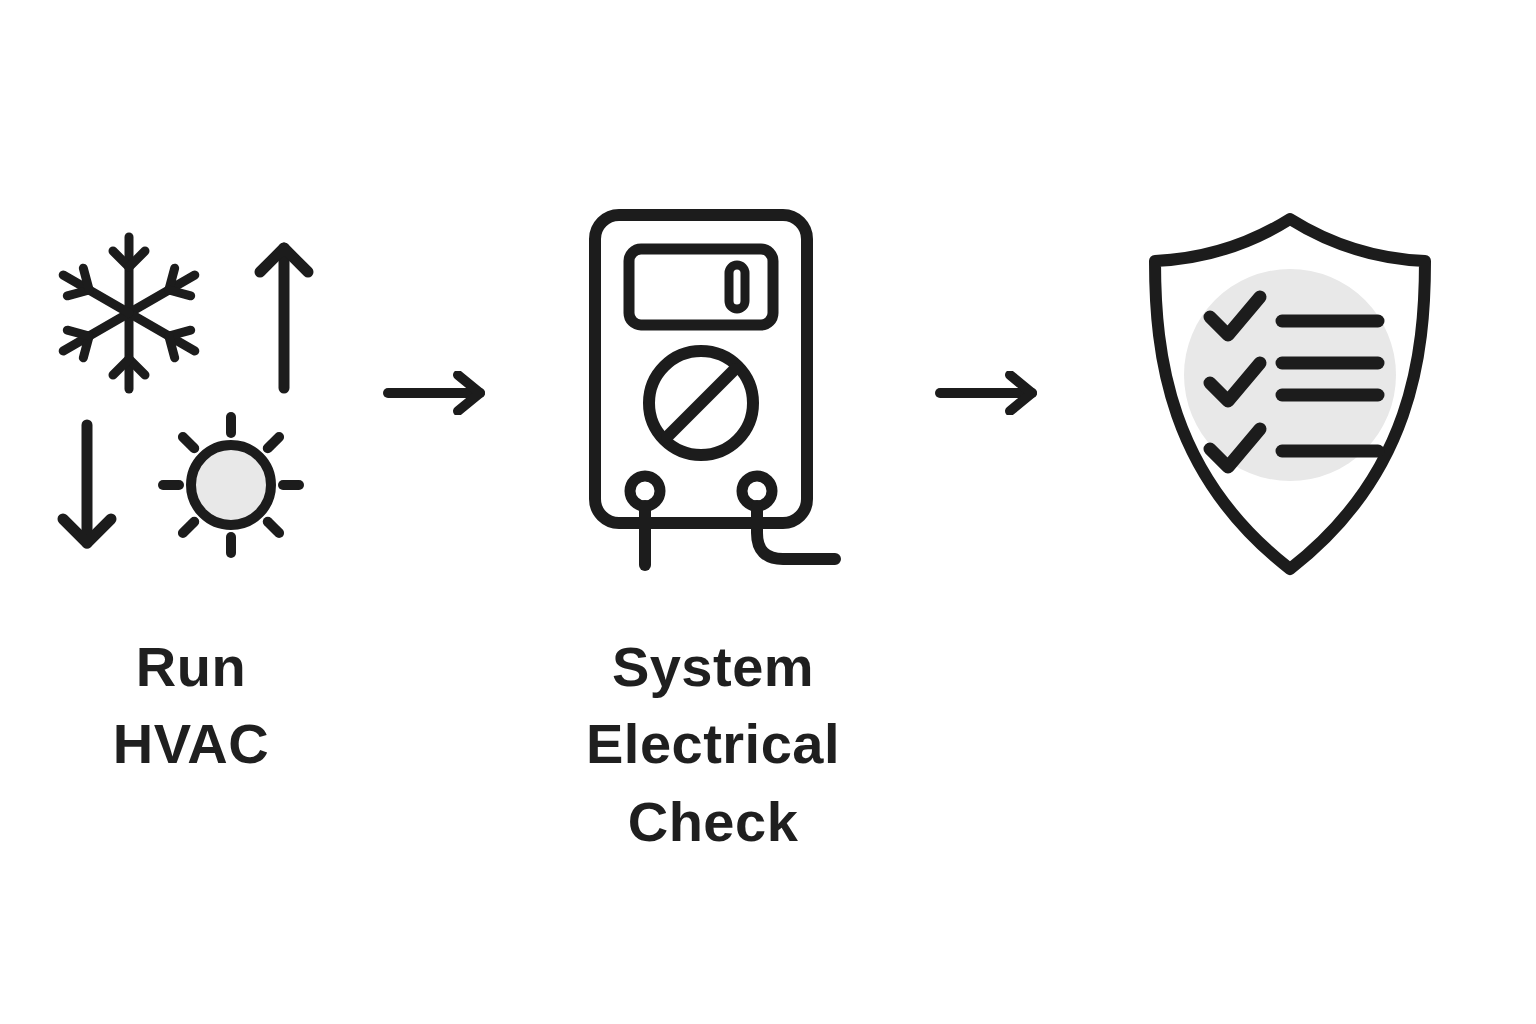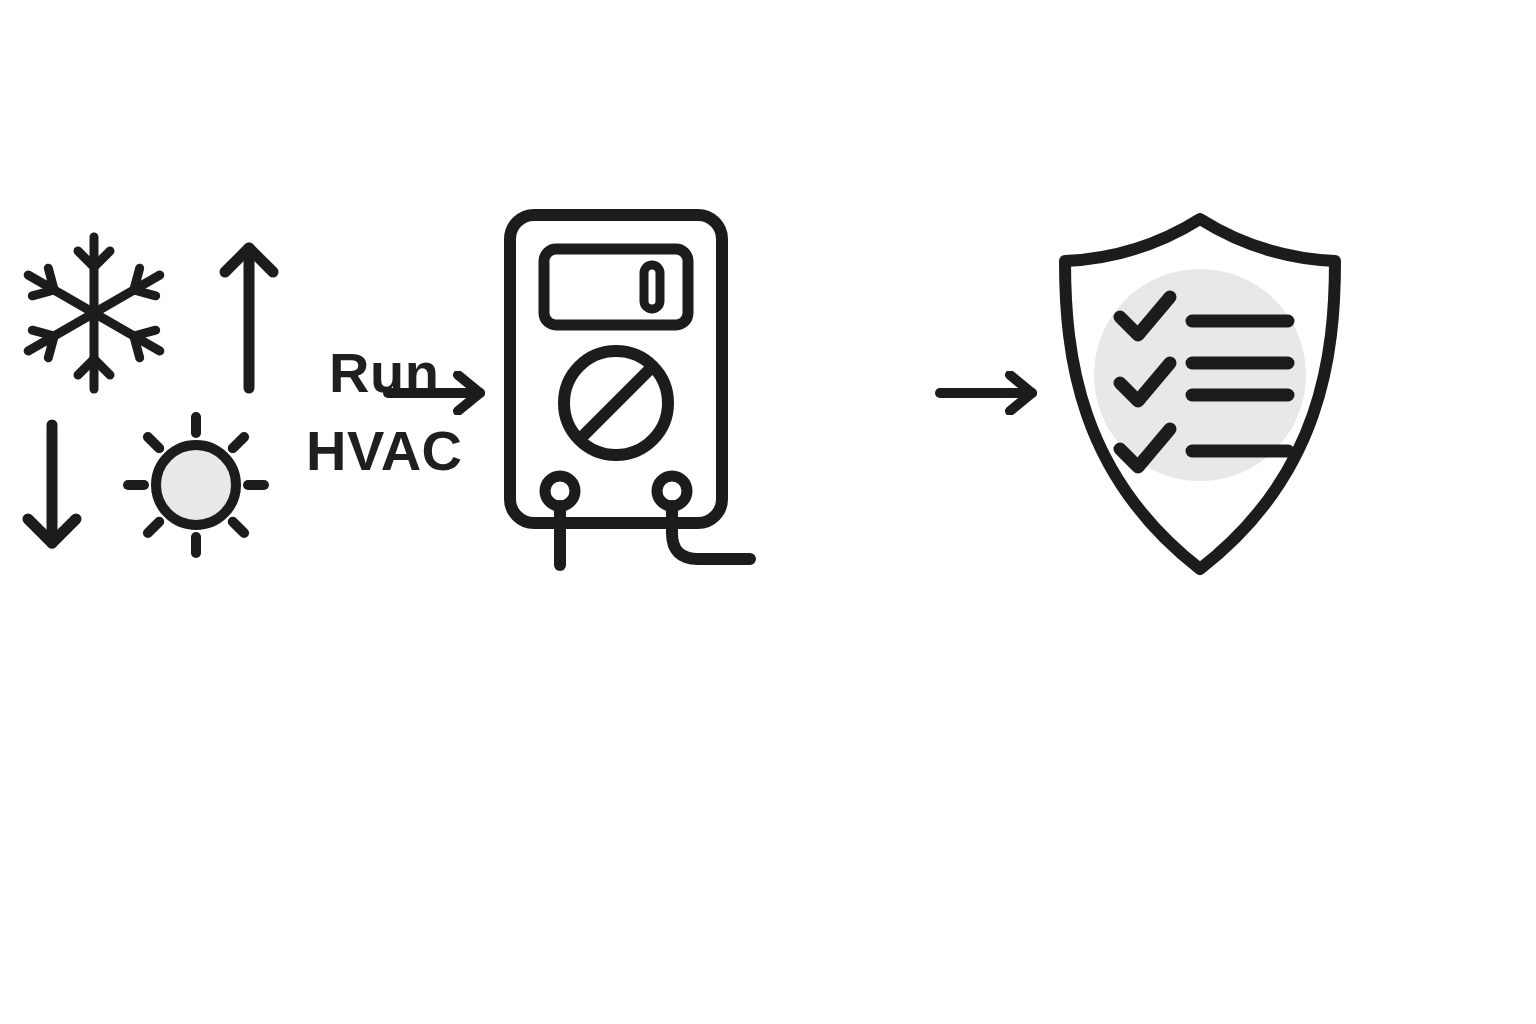--- a/index.html
+++ b/index.html
@@ -23,6 +23,7 @@
   }
   .step {
     display: flex;
+    flex-direction: column;
     align-items: center;
   }
   .step-1 { width: 370px; }

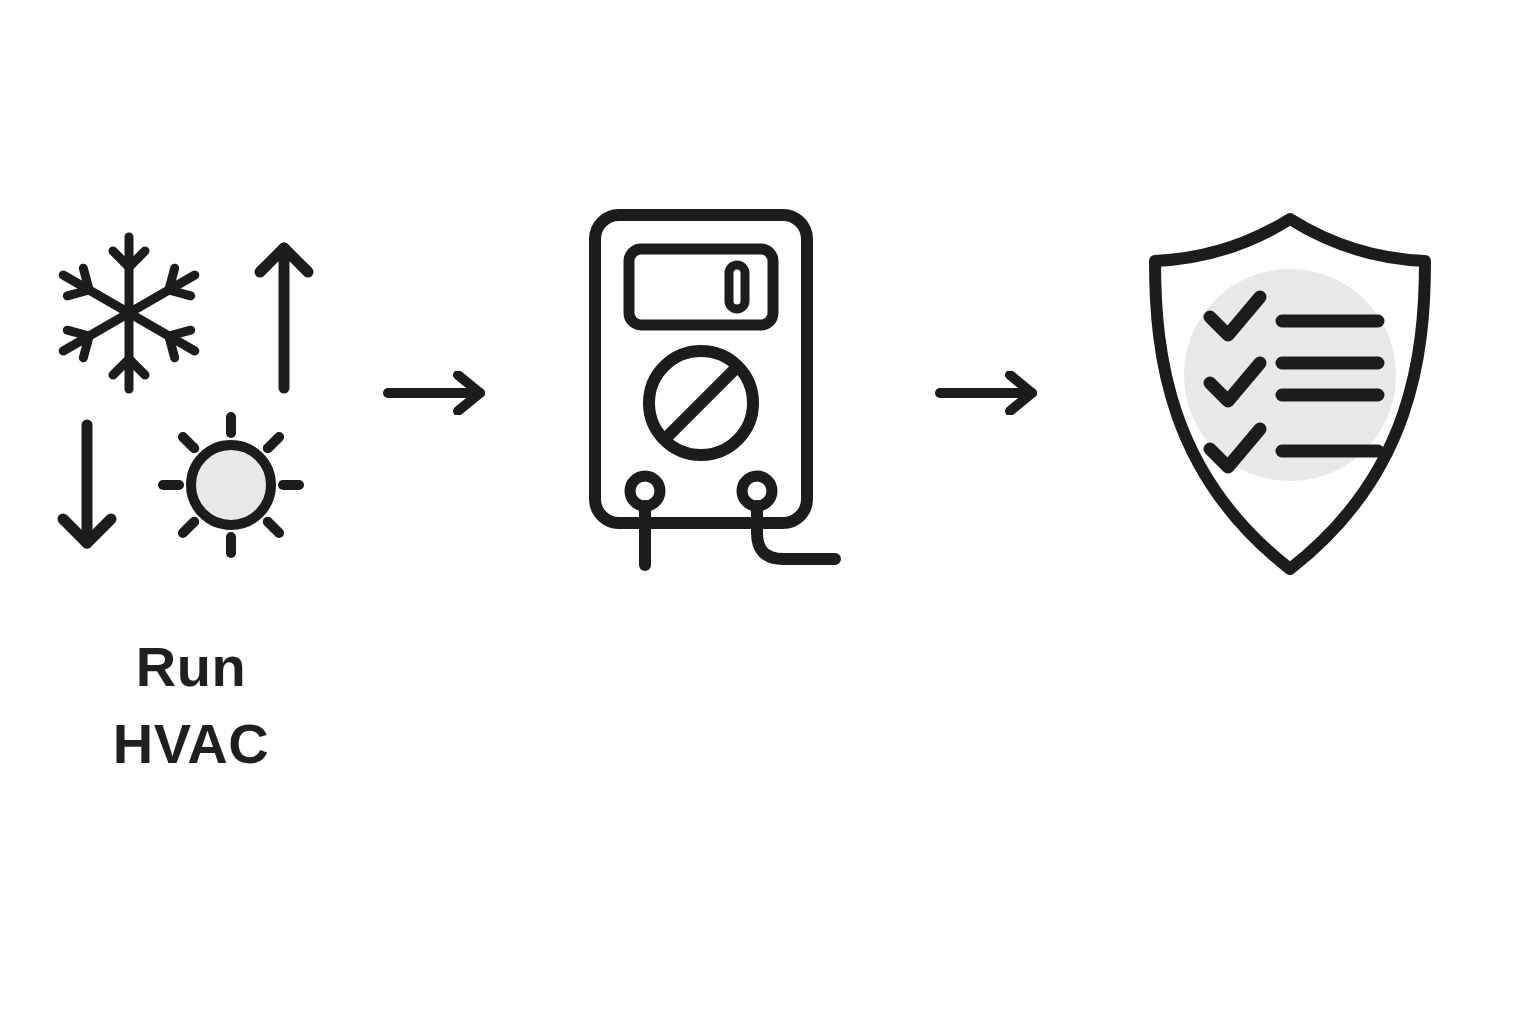--- a/index.html
+++ b/index.html
@@ -156,6 +156,9 @@
           </g>
         </svg>
       </div>
+      <div class="label">System
+Electrical
+Check</div>
     </div>
 
     <div class="connector">

